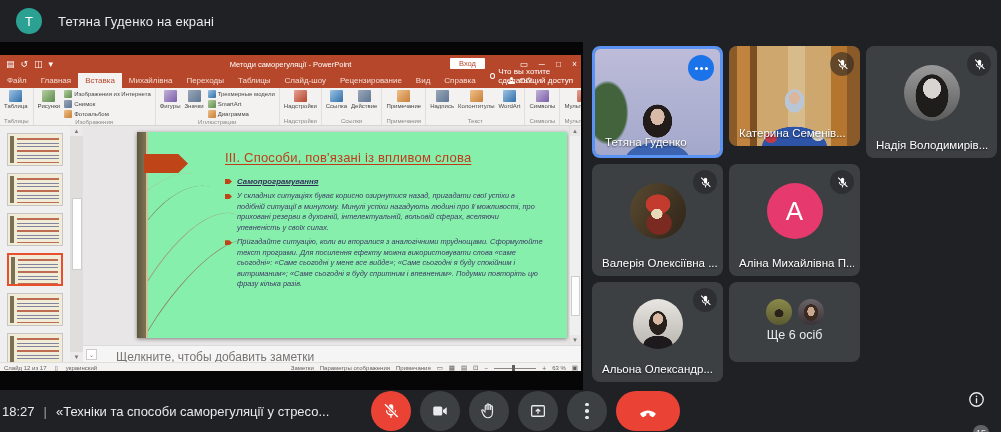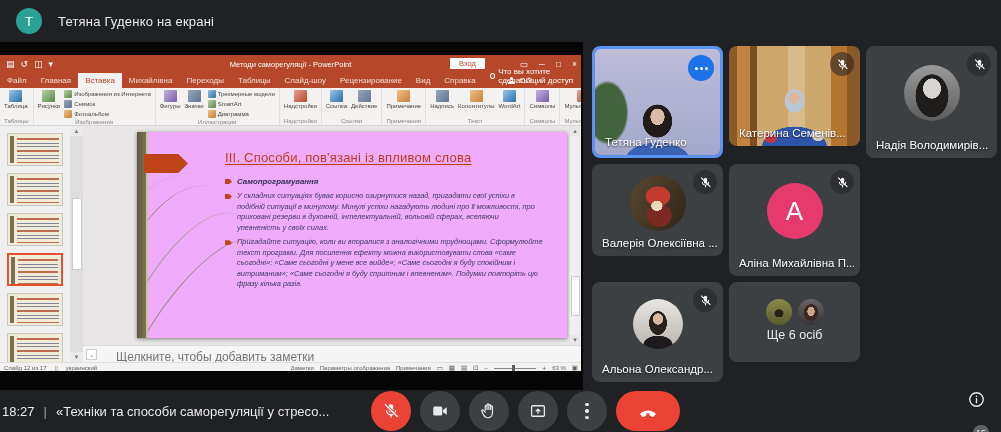--- a/index.html
+++ b/index.html
@@ -64,7 +64,7 @@
   .thumb-scroll .thumbbar { position:absolute; left:1.5px; top:72px; width:10px; height:72px; background:#ffffff; border:1px solid #cfcdcc; }
 
   .slide-canvas { position:absolute; left:83px; top:0; width:498px; height:219px; background:#e8e6e6; }
-  .slide { position:absolute; left:54px; top:6px; width:430px; height:206px; background:#f0abfc; box-shadow:0 1px 4px rgba(0,0,0,.45); overflow:hidden; }
+  .slide { position:absolute; left:54px; top:6px; width:430px; height:206px; background:#86efac; box-shadow:0 1px 4px rgba(0,0,0,.45); overflow:hidden; }
   .slide-leftbar { position:absolute; left:0; top:0; width:9px; height:100%; background:linear-gradient(90deg,#5e5740,#7d7453); }
   .slide-leftbar:after { content:""; position:absolute; right:-2px; top:0; width:2px; height:100%; background:#cdc19a; }
   .grass { position:absolute; border:solid #8e8868; border-width:0 0 0 1.5px; border-radius:50%; }

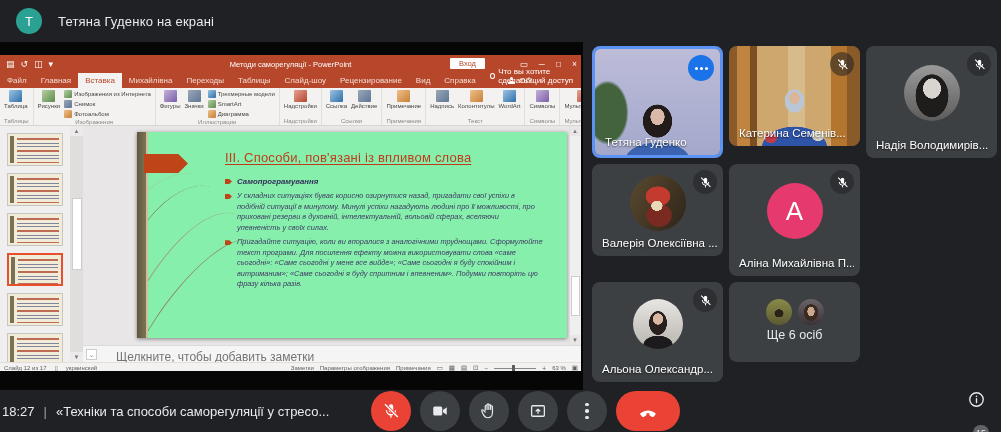--- a/index.html
+++ b/index.html
@@ -78,7 +78,7 @@
   .bullet { position:relative; padding-left:12px; margin-bottom:4px; }
   .bmark { position:absolute; left:0; top:3px; width:7px; height:5px; background:#bf4519; clip-path:polygon(0 0,62% 0,100% 50%,62% 100%,0 100%); }
   .btext { font-size:7.4px; line-height:1.42; color:#3e3963; font-style:italic; display:block; }
-  .btext.strong { font-weight:bold; color:#322d58; font-size:7.8px; }
+  .btext.strong { font-weight:bold; text-decoration:underline; color:#322d58; font-size:7.8px; }
   .canvas-scroll { position:absolute; right:0; top:0; width:12px; height:219px; background:#f0eff0; border-left:1px solid #e0dedd; }
   .canvas-scroll .arrow { position:absolute; right:1px; width:10px; height:10px; background:#e8e6e6; color:#7a7876; font-size:6px; text-align:center; line-height:10px; }
   .canvas-scroll .thumbbar { position:absolute; right:1.5px; top:150px; width:9px; height:40px; background:#fdfdfd; border:1px solid #cfcdcc; }

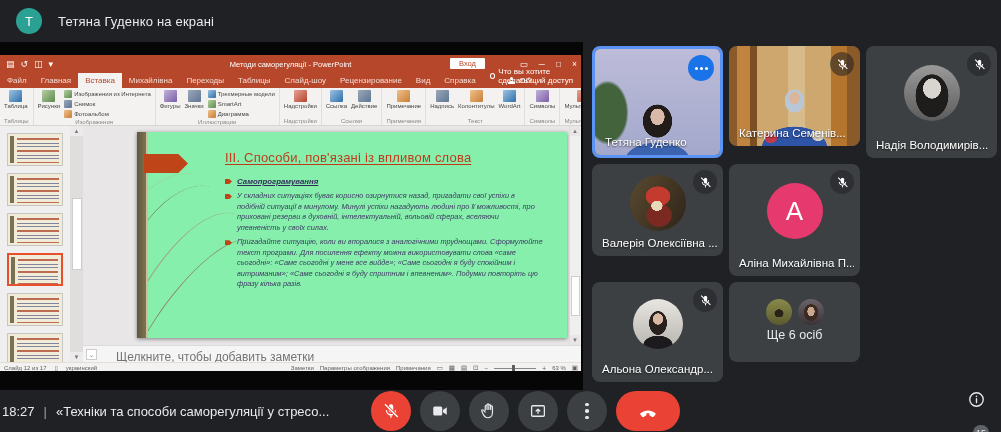--- a/index.html
+++ b/index.html
@@ -452,7 +452,7 @@
     <div class="pname">Надія Володимирів...</div>
   </div>
 
-  <div class="tile" style="left:592px;top:164px;width:131px;height:92px">
+  <div class="tile" style="left:592px;top:164px;width:131px;height:112px">
     <div class="avatar-circle a-valeria"></div>
     <div class="mute-badge">
       <svg width="13" height="13" viewBox="0 0 24 24">

